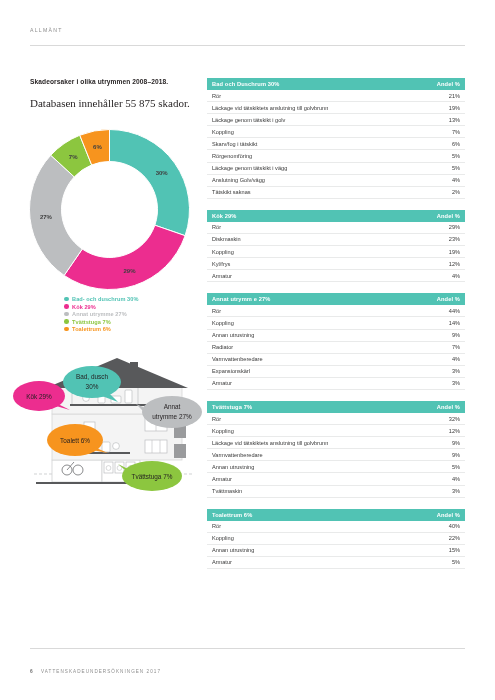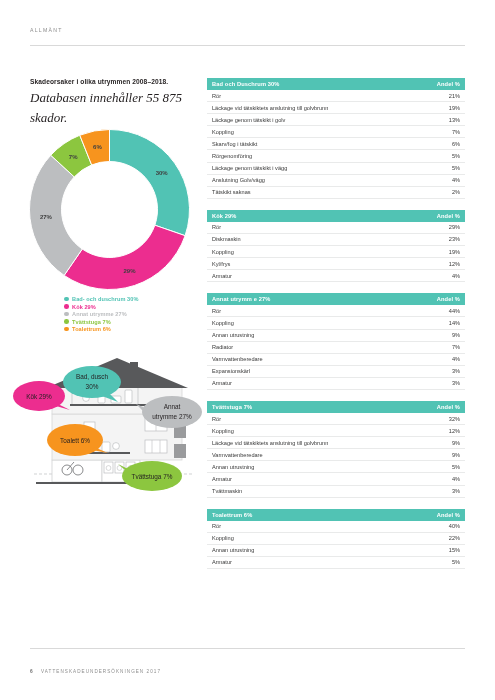--- a/index.html
+++ b/index.html
@@ -26,7 +26,7 @@
   }
   .intro-sub{
     font-family:"Liberation Serif", serif;
-    font-size:13px;line-height:1.5;color:#231f20;margin-top:1px;font-style:italic;
+    font-size:11px;line-height:1.5;color:#231f20;margin-top:8px;
   }
 
   

